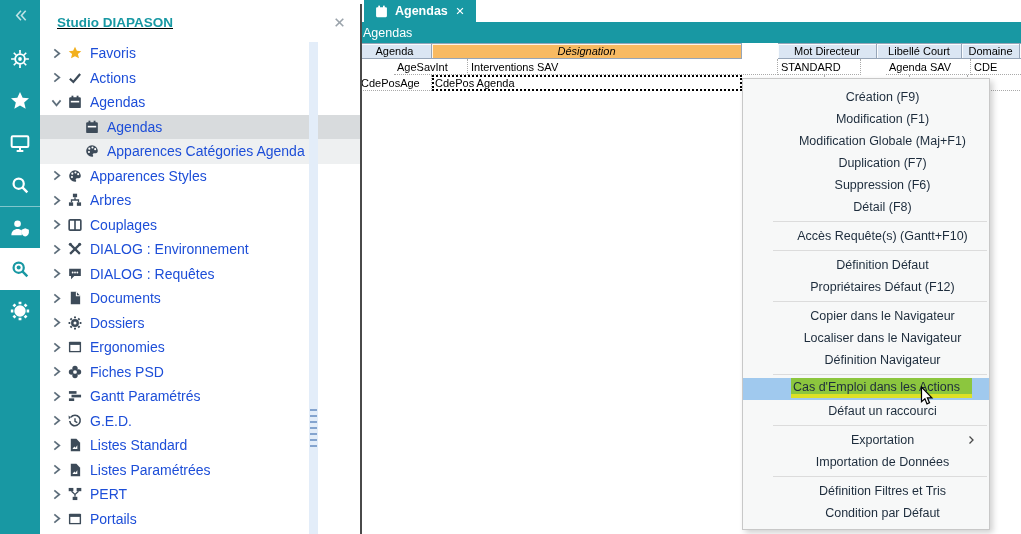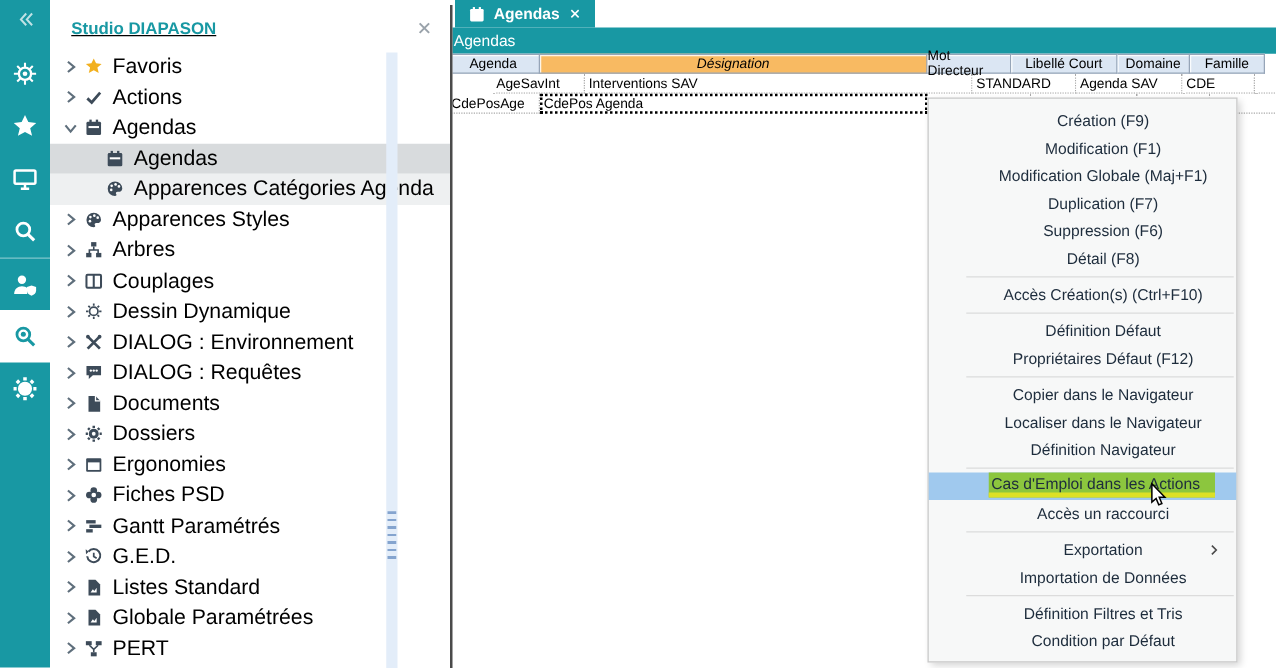--- a/index.html
+++ b/index.html
@@ -26,7 +26,7 @@
   .panel-close { width:13px; height:13px; color:#9aa3ab; cursor:pointer; }
   .tree { position:absolute; top:37px; left:0; right:0; }
   .tree-item { height:24.5px; display:flex; align-items:center; padding-left:10px;
-               color:#000000; font-size:17px; cursor:pointer; white-space:nowrap; }
+               color:#1d4ed8; font-size:14px; cursor:pointer; white-space:nowrap; }
   .tree-item .chev { width:13px; height:13px; color:#5f6f7c; margin-right:5px; flex:none; }
   .tree-item .ticon { width:14px; height:14px; color:#3d4b59; margin-right:8px; flex:none; }
   .tree-item[data-icon="star"] .ticon { color:var(--gold); }

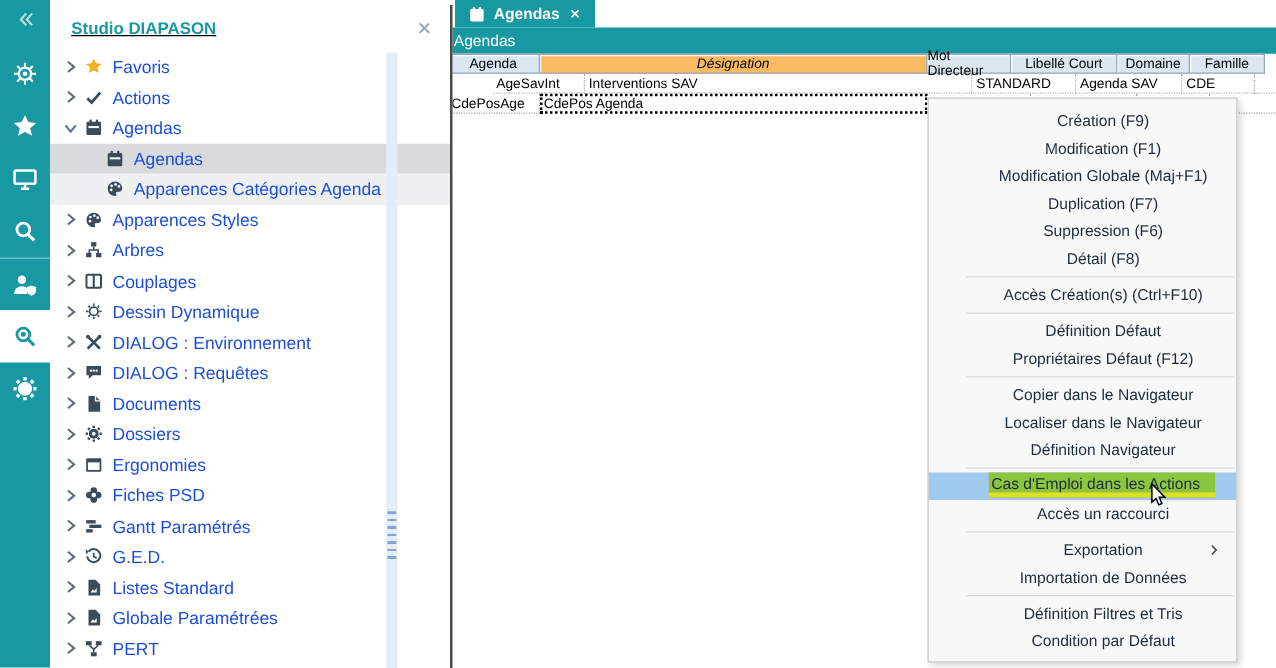--- a/index.html
+++ b/index.html
@@ -532,7 +532,7 @@
         <div class="th orange" style="width: 310px; font-style: italic;">
           <span>Désignation</span>
         </div>
-        <div class="th blue" style="width: 67px;">
+        <div class="th blue" style="width: 99px; margin-left: 36px;">
           <span>Mot Directeur</span>
         </div>
         <div class="th blue" style="width: 85px;">

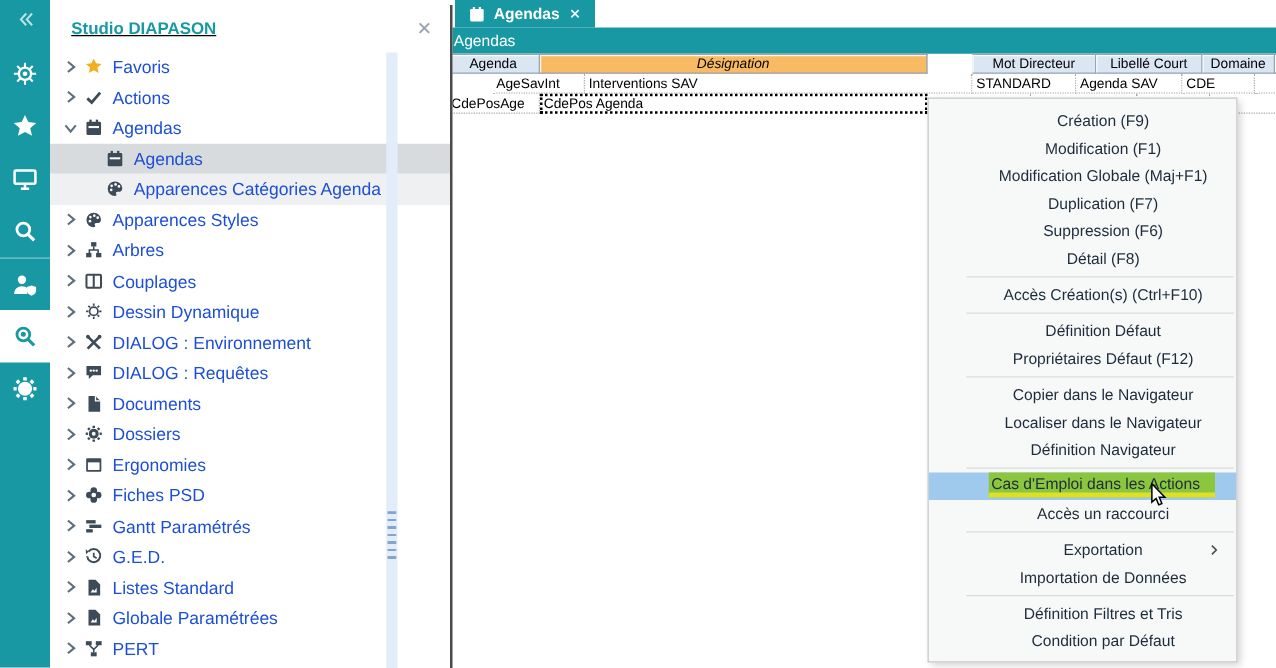--- a/index.html
+++ b/index.html
@@ -557,7 +557,7 @@
           <div class="td" style="width: 83px;">
             <span>STANDARD</span>
           </div>
-          <div class="td" style="width: 85px;">
+          <div class="td" style="width: 85px; margin-left: 25px;">
             <span>Agenda SAV</span>
           </div>
           <div class="td" style="width: 58px;">

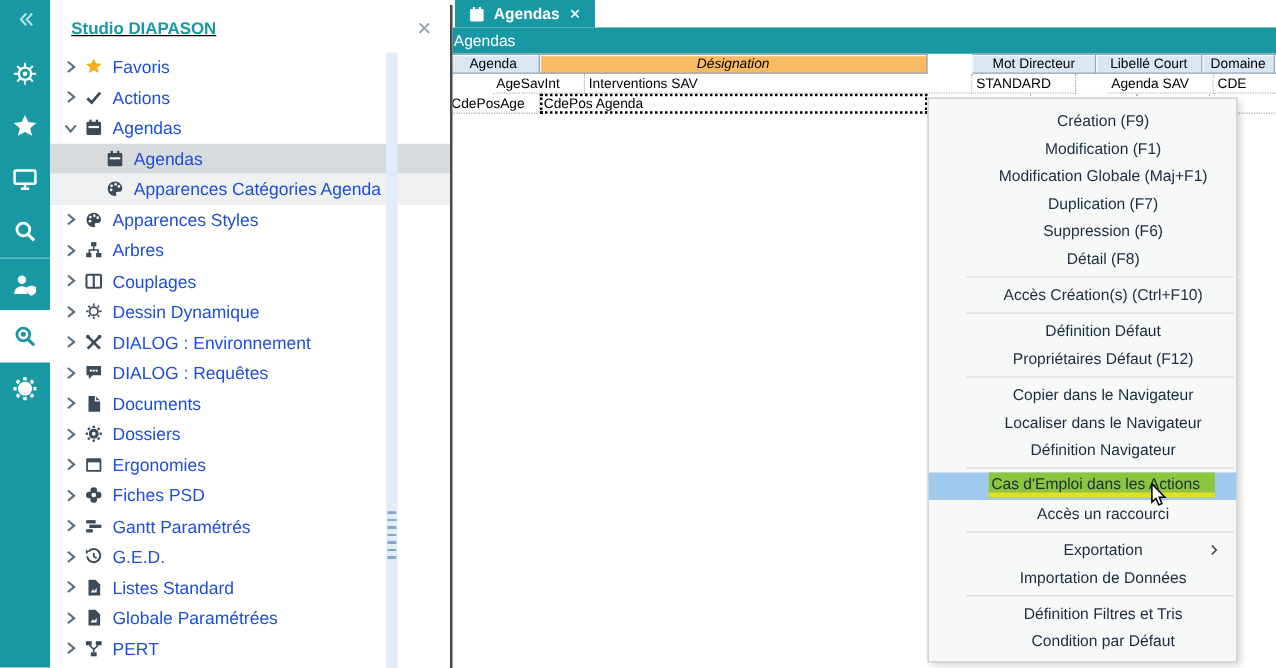--- a/index.html
+++ b/index.html
@@ -600,7 +600,7 @@
     <div class="menu-item"><span class="mlabel">Suppression (F6)</span></div>
     <div class="menu-item"><span class="mlabel">Détail (F8)</span></div>
     <div class="menu-sep"></div>
-    <div class="menu-item"><span class="mlabel">Accès Création(s) (Ctrl+F10)</span></div>
+    <div class="menu-item"><span class="mlabel">Accès Requête(s) (Gantt+F10)</span></div>
     <div class="menu-sep"></div>
     <div class="menu-item"><span class="mlabel">Définition Défaut</span></div>
     <div class="menu-item"><span class="mlabel">Propriétaires Défaut (F12)</span></div>

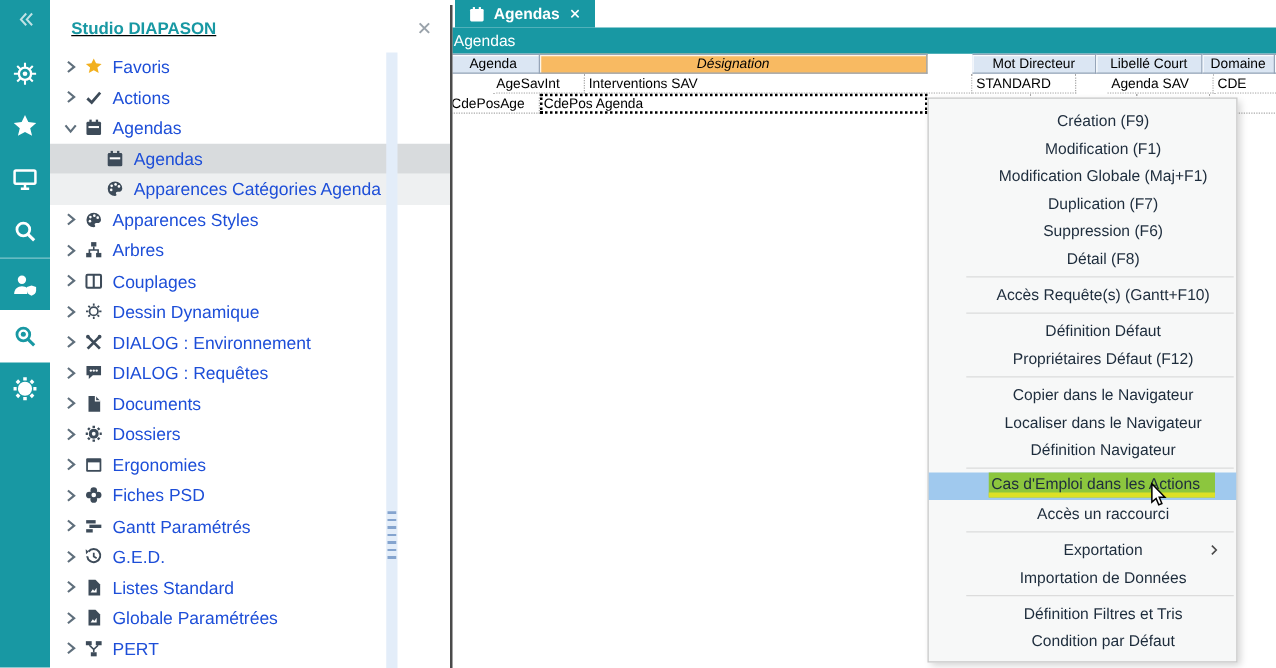--- a/index.html
+++ b/index.html
@@ -280,20 +280,6 @@
           </svg>
         </span>
         <span class="tlabel">Couplages</span>
-      </div>
-      <div class="tree-item" data-icon="gear-outline">
-        <span class="icon chev">
-          <svg viewBox="0 0 12 12">
-            <path d="M4 2.2 8.6 6 4 9.8" fill="none" stroke="currentColor" stroke-width="1.6"></path>
-          </svg>
-        </span>
-        <span class="icon ticon">
-          <svg viewBox="0 0 12 12">
-            <circle cx="6" cy="6" r="2.9" fill="none" stroke="currentColor" stroke-width="1.2"></circle>
-            <path d="M6 .7v1.6M6 9.7v1.6M.7 6h1.6M9.7 6h1.6M2.3 2.3l1.1 1.1M8.6 8.6l1.1 1.1M9.7 2.3 8.6 3.4M3.4 8.6 2.3 9.7" fill="none" stroke="currentColor" stroke-width="1.2"></path>
-          </svg>
-        </span>
-        <span class="tlabel">Dessin Dynamique</span>
       </div>
       <div class="tree-item" data-icon="tools">
         <span class="icon chev">

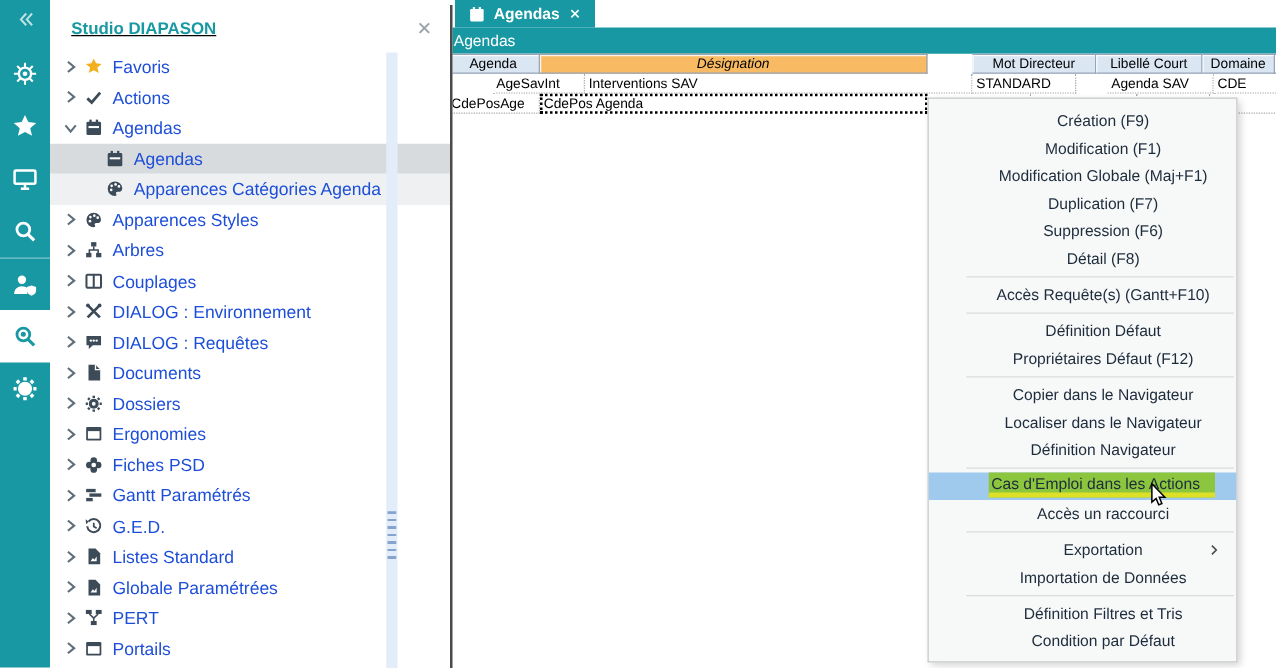--- a/index.html
+++ b/index.html
@@ -596,7 +596,7 @@
     <div class="menu-item"><span class="mlabel">Définition Navigateur</span></div>
     <div class="menu-sep"></div>
     <div class="menu-item highlight"><span class="mlabel">Cas d'Emploi dans les Actions</span></div>
-    <div class="menu-item"><span class="mlabel">Accès un raccourci</span></div>
+    <div class="menu-item"><span class="mlabel">Défaut un raccourci</span></div>
     <div class="menu-sep"></div>
     <div class="menu-item"><span class="mlabel">Exportation</span><span class="icon sub-arrow">
         <svg viewBox="0 0 12 12">

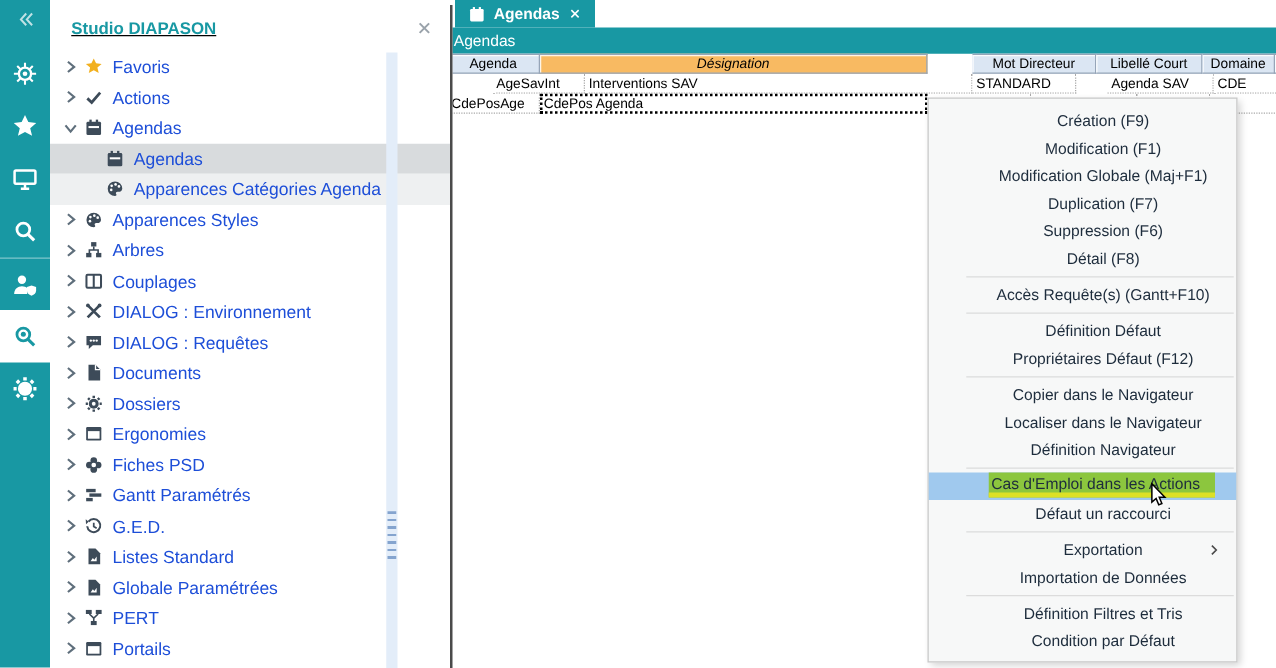--- a/index.html
+++ b/index.html
@@ -428,7 +428,7 @@
             <path d="M3.8 9.4l1.6-2.2 1 1.2 1.6-2.2v3.2z" fill="#fff"></path>
           </svg>
         </span>
-        <span class="tlabel">Globale Paramétrées</span>
+        <span class="tlabel">Listes Paramétrées</span>
       </div>
       <div class="tree-item" data-icon="network">
         <span class="icon chev">

